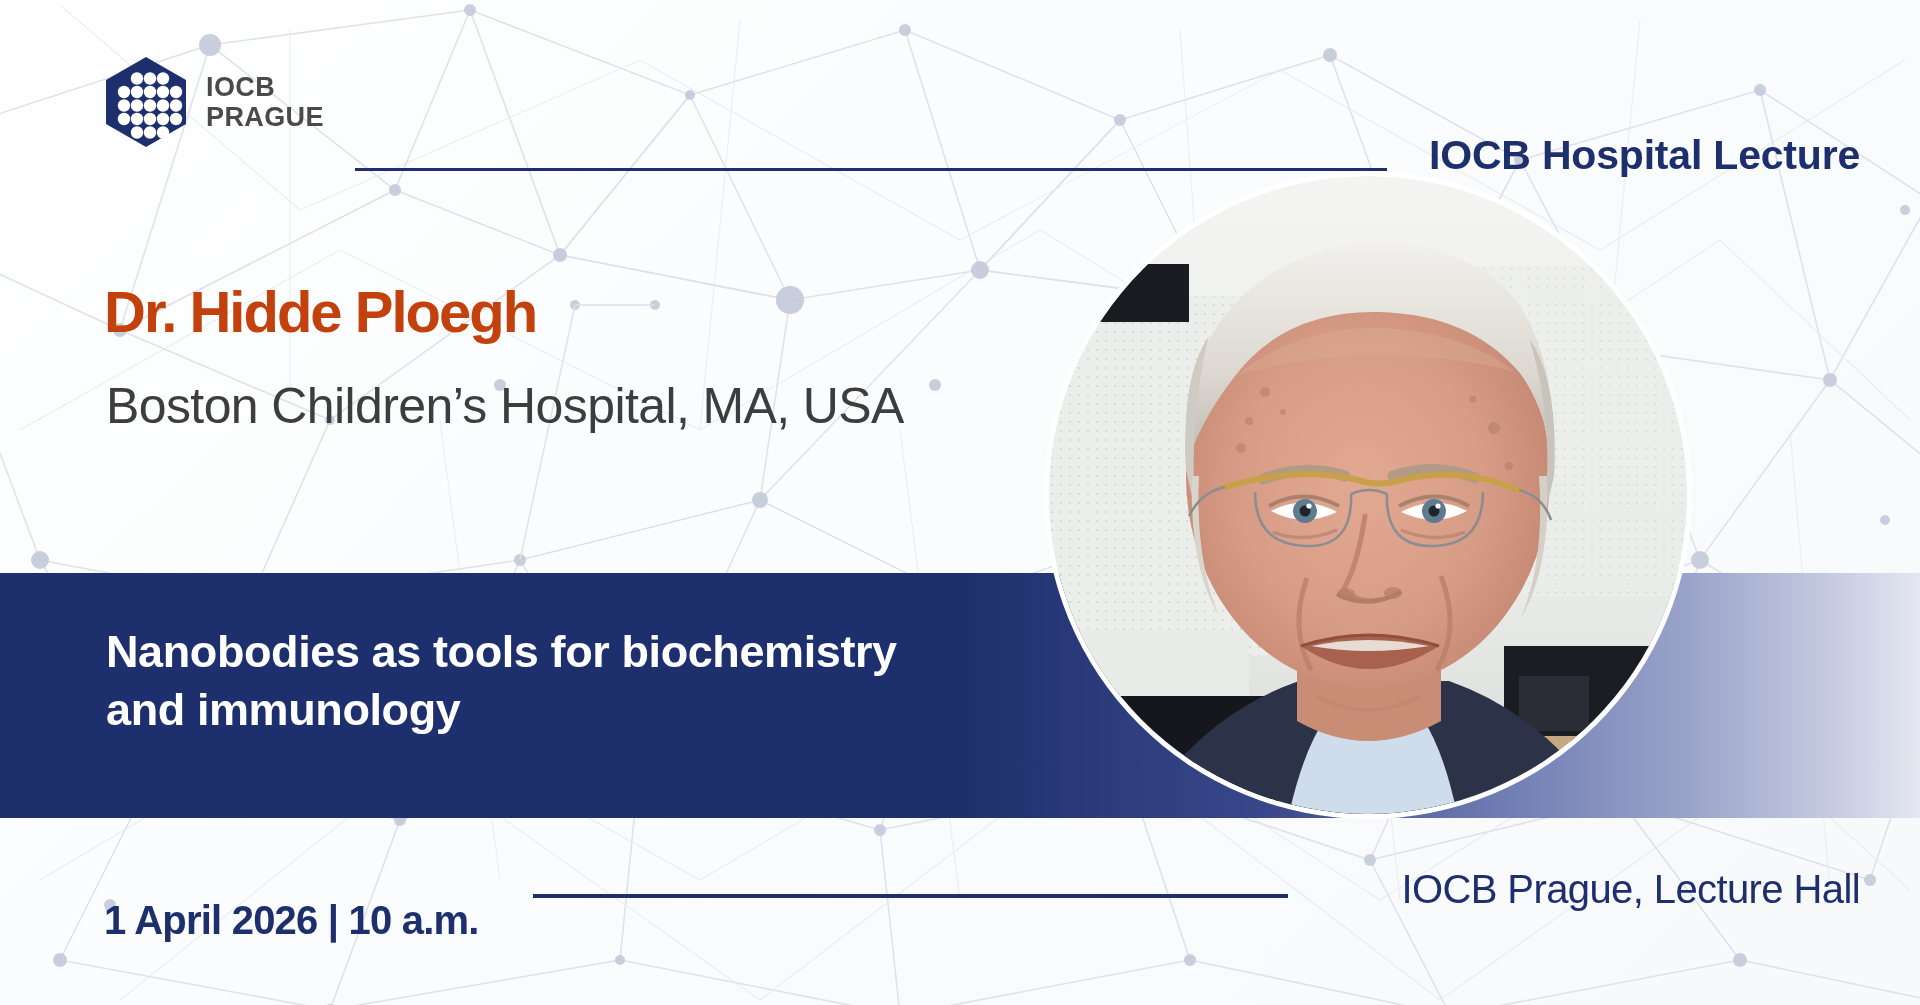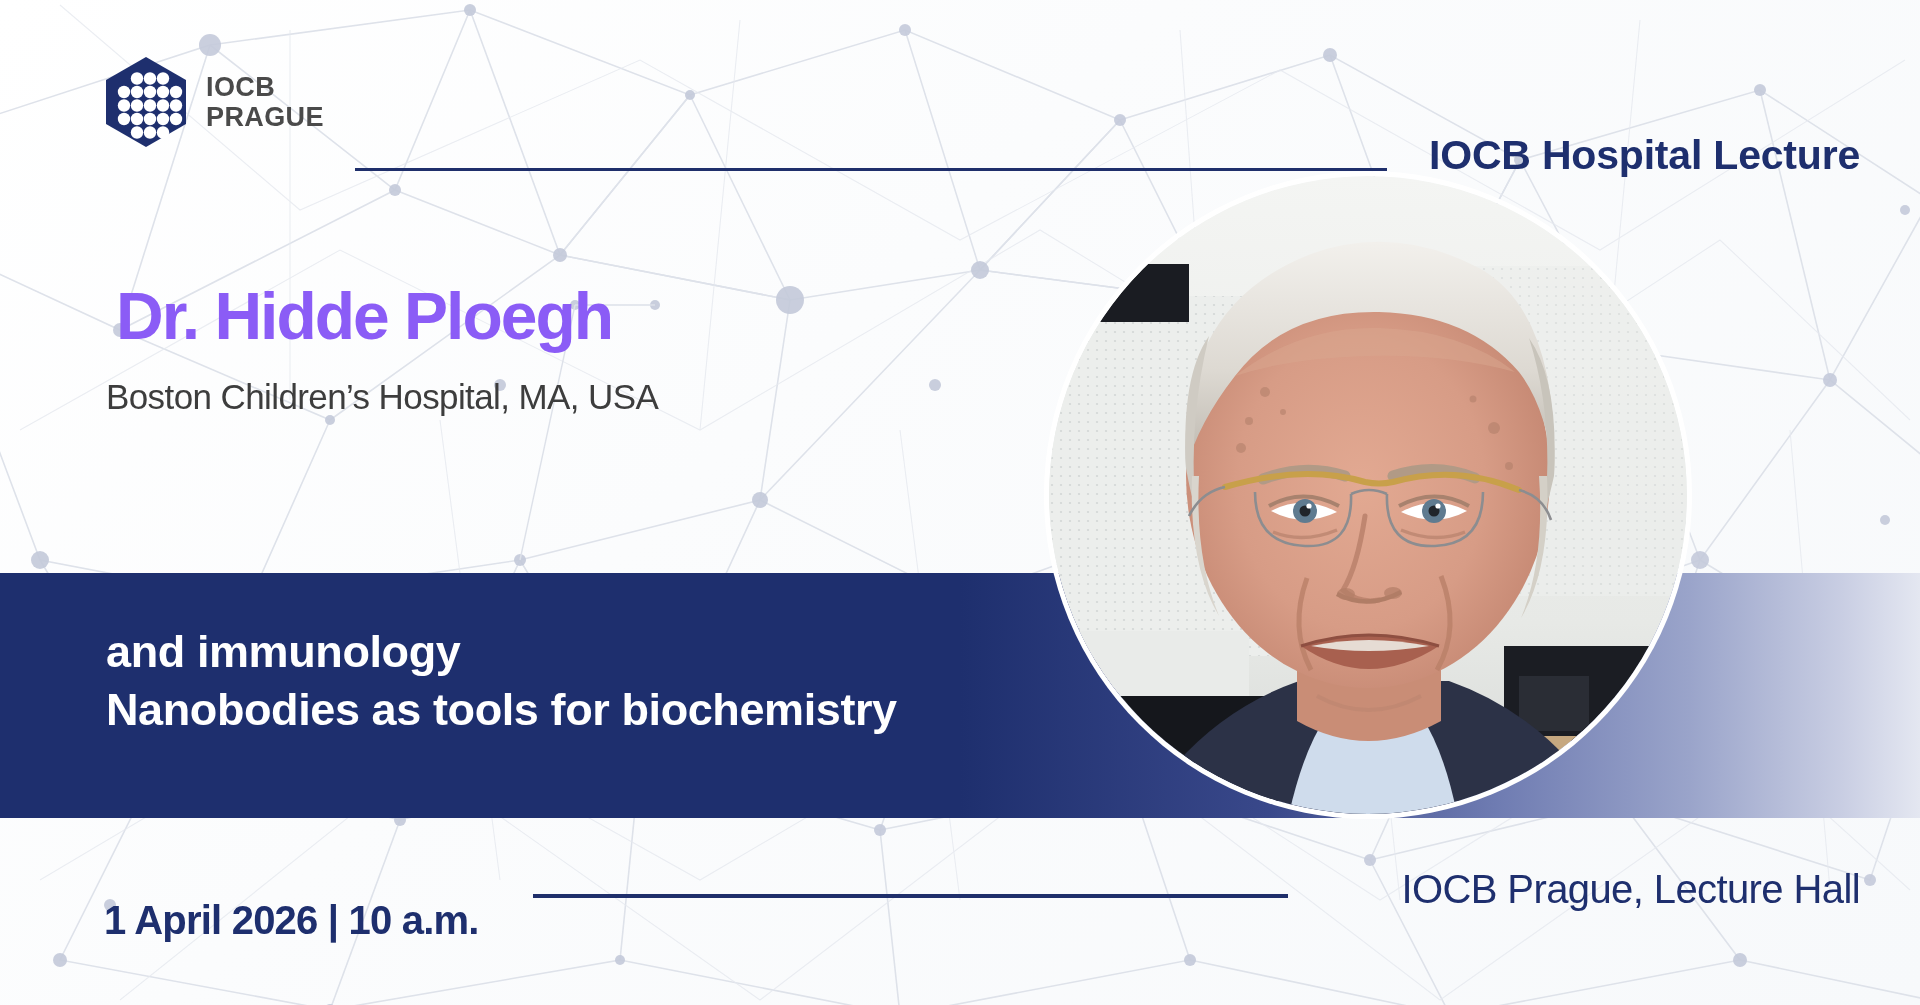--- a/index.html
+++ b/index.html
@@ -89,12 +89,12 @@
   
   .speaker-name {
     position: absolute;
-    left: 116px;
+    left: 104px;
     top: 283px;
-    font-size: 66px;
+    font-size: 58px;
     font-weight: bold;
     letter-spacing: -2px;
-    color: #8b5cf6;
+    color: #c2410c;
     line-height: 1;
     white-space: nowrap;
     z-index: 5;

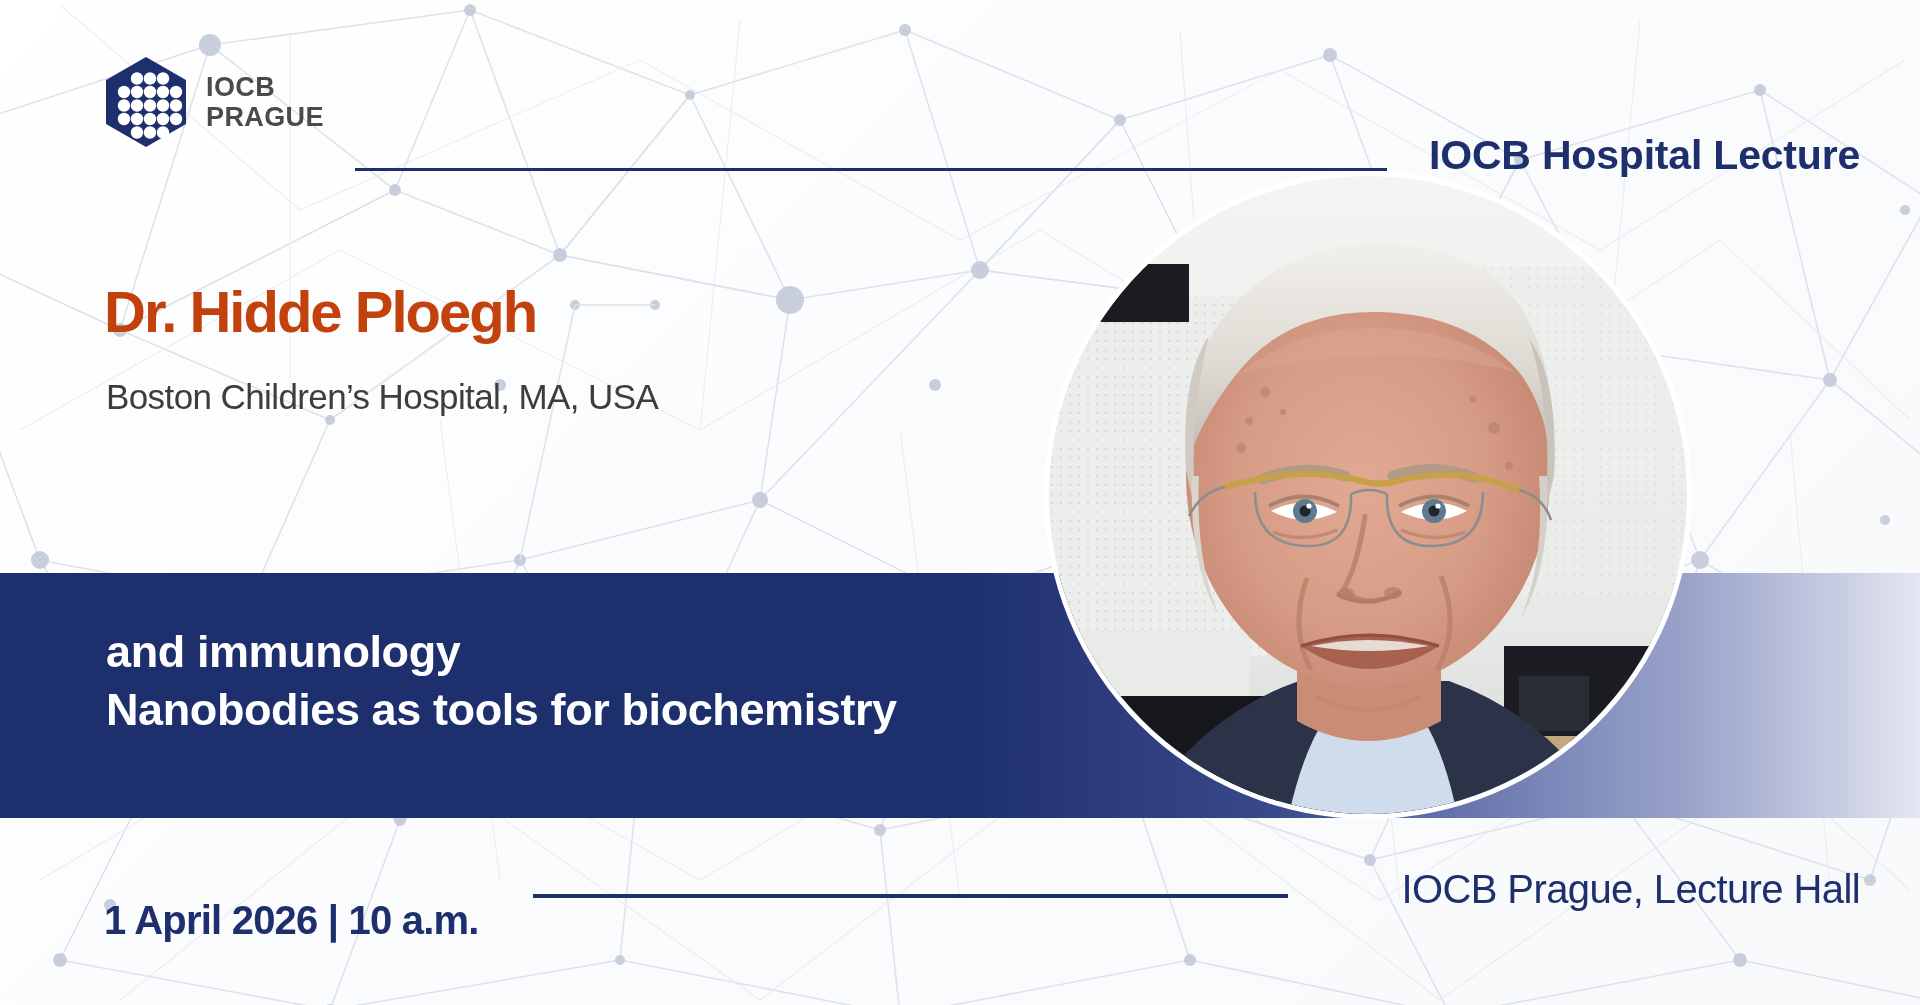--- a/index.html
+++ b/index.html
@@ -103,7 +103,7 @@
     position: absolute;
     left: 106px;
     top: 377px;
-    font-size: 35px;
+    font-size: 50px;
     font-weight: 500;
     color: #3d3d3d;
     letter-spacing: -0.6px;

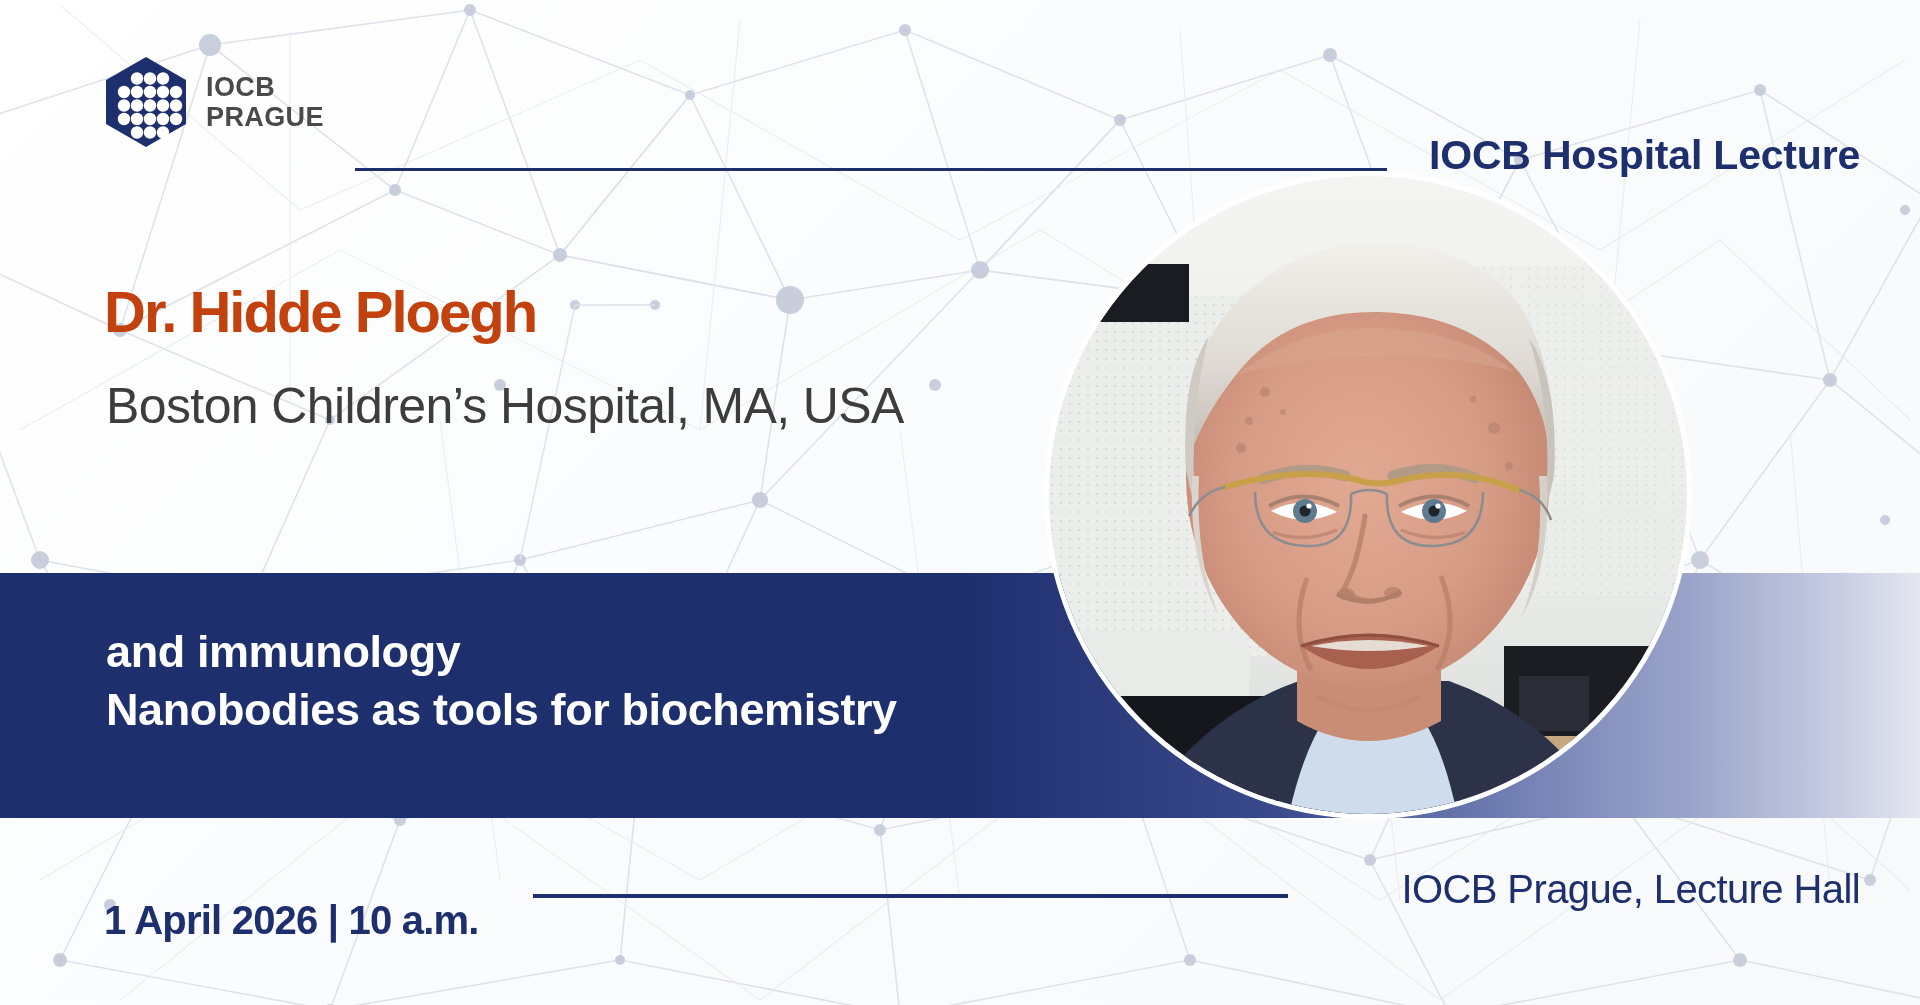--- a/index.html
+++ b/index.html
@@ -471,8 +471,8 @@
   <div class="banner">
     <div class="banner-fill"></div>
     <div class="banner-text">
+      <span class="ln">Nanobodies as tools for biochemistry</span>
       <span class="ln">and immunology</span>
-      <span class="ln">Nanobodies as tools for biochemistry</span>
     </div>
   </div>
 

